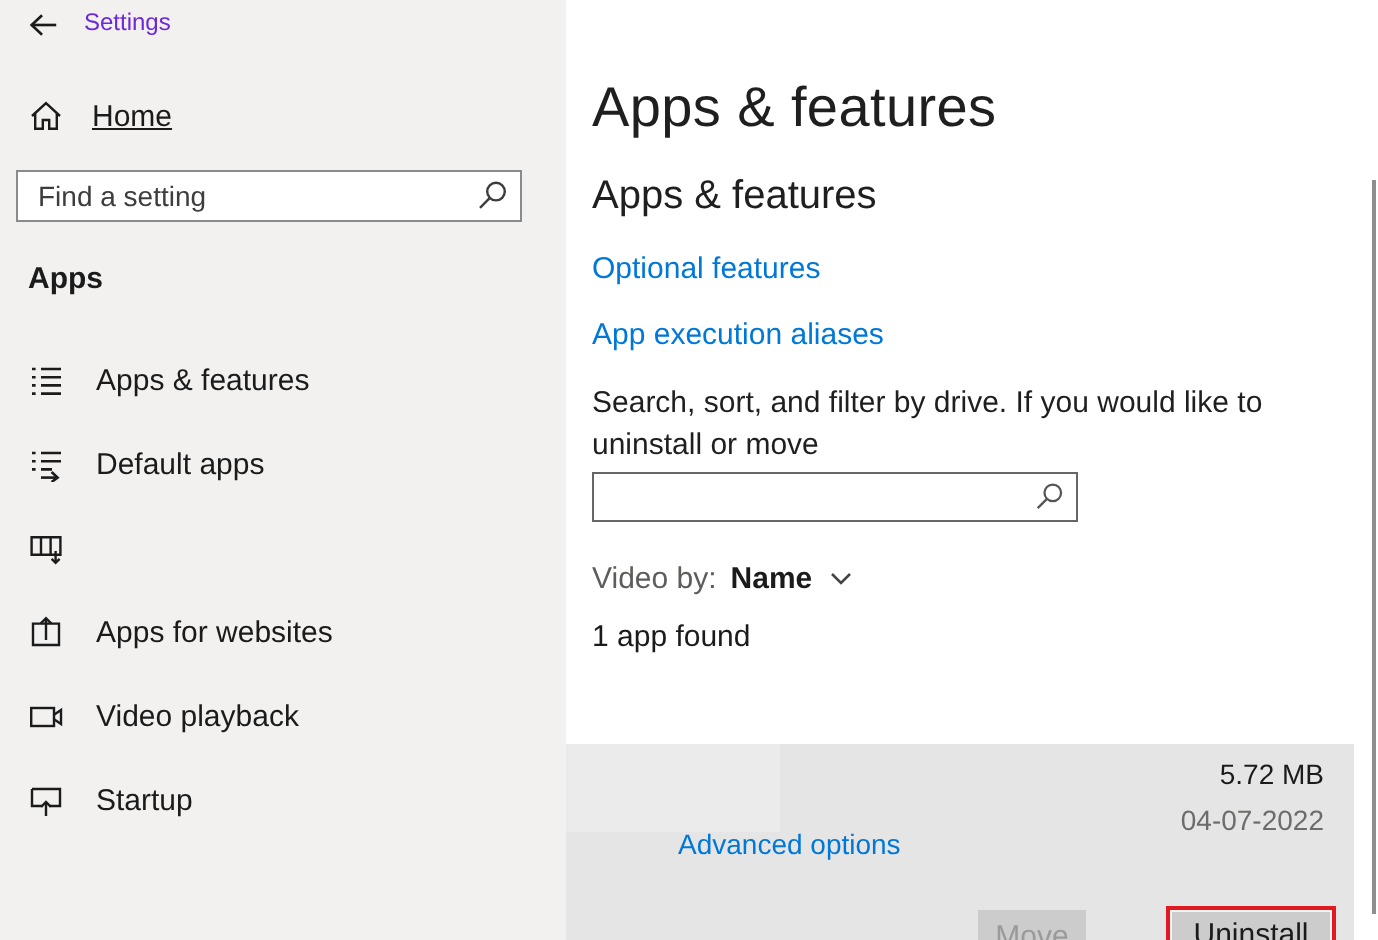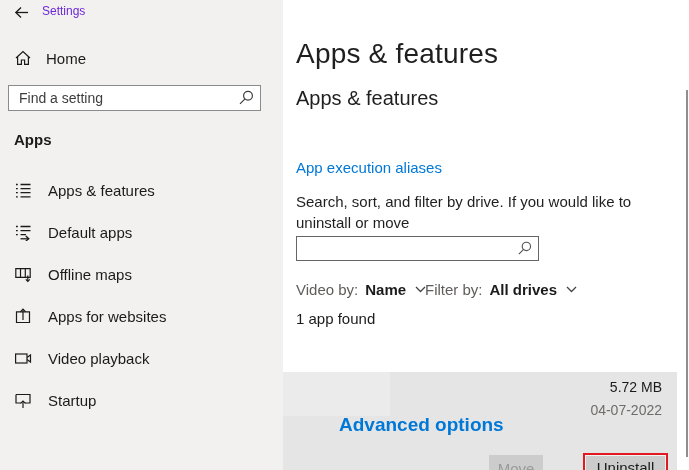--- a/index.html
+++ b/index.html
@@ -16,7 +16,7 @@
   .sidebar{position:absolute;left:0;top:0;width:283px;height:470px;background:#f2f1f0;}
   .back-btn{position:absolute;left:10px;top:2px;width:22px;height:20px;display:flex;align-items:center;justify-content:center;cursor:pointer;background:none;border:none;padding:0;}
   .win-title{position:absolute;left:42px;top:4px;font-size:12px;color:#6d28d9;}
-  .home-item{position:absolute;left:8px;top:44px;width:260px;height:28px;display:flex;align-items:center;gap:14px;padding-left:6px;cursor:pointer;}
+  .home-item{position:absolute;left:8px;top:44px;width:260px;height:28px;display:flex;align-items:center;gap:14px;padding-left:6px;cursor:pointer;text-decoration:underline;}
   .home-item .label{font-size:15px;}
   .side-search{position:absolute;left:8px;top:85px;width:253px;height:26px;}
   .side-search input{

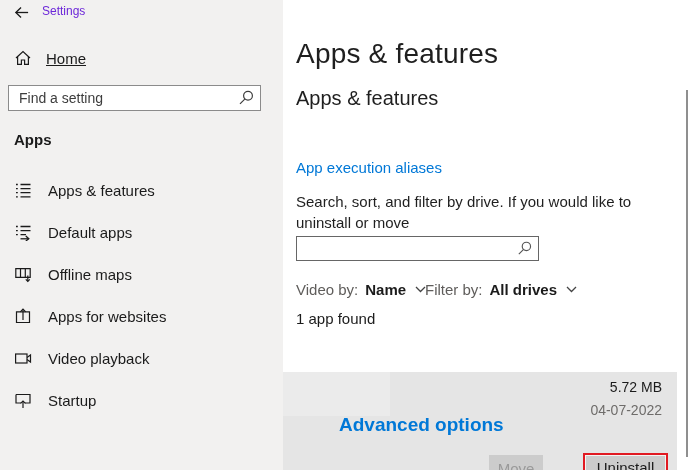--- a/index.html
+++ b/index.html
@@ -217,6 +217,7 @@
   <h1 class="page-title" style="margin:0;">Apps &amp; features</h1>
   <h2 class="section-title" style="margin:0;">Apps &amp; features</h2>
 
+  <a class="link link-optional">Optional features</a>
   <a class="link link-aliases">App execution aliases</a>
 
   <div class="desc">

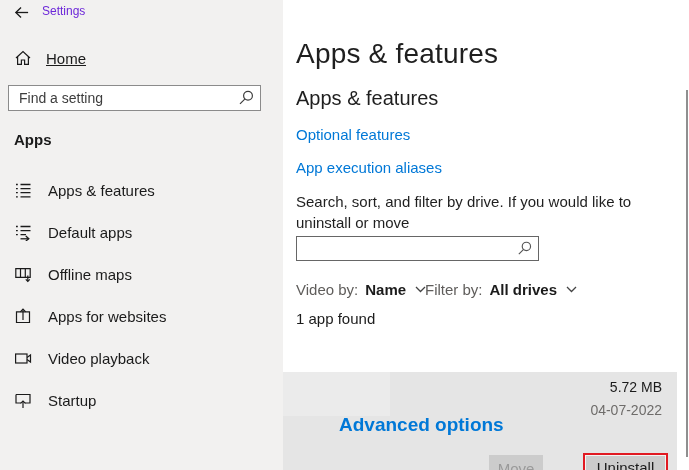--- a/index.html
+++ b/index.html
@@ -158,7 +158,6 @@
               <path d="M11.8 14.4 L13.8 16.4 L15.8 14.4"></path>
           </svg>
         </span>
-        <span class="label">Offline maps</span>
       </div>
 
       <div class="nav-item">

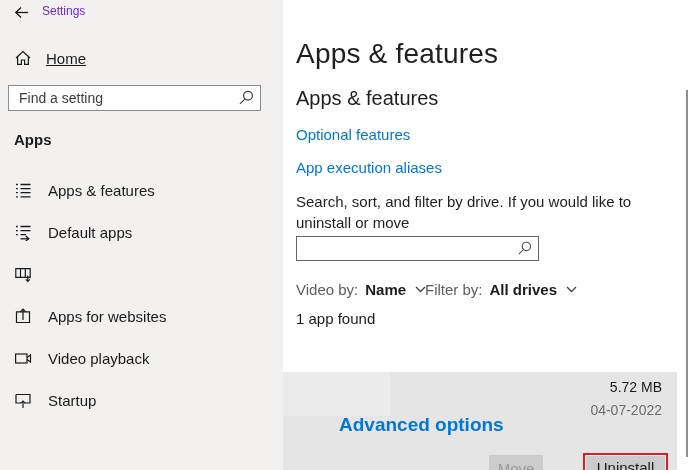--- a/index.html
+++ b/index.html
@@ -244,15 +244,6 @@
     </span>
   </div>
 
-  <div class="dd-row dd-filter">
-    <span class="dd-label">Filter by:</span>
-    <span class="dd-value">All drives</span>
-    <span class="dd-chev icon">
-      <svg width="11" height="7" viewBox="0 0 11 7" fill="none" stroke="#444" stroke-width="1.3">
-        <path d="M1 1 L5.5 5.5 L10 1"></path>
-      </svg>
-    </span>
-  </div>
 
   <div class="result-count">1 app found</div>
 

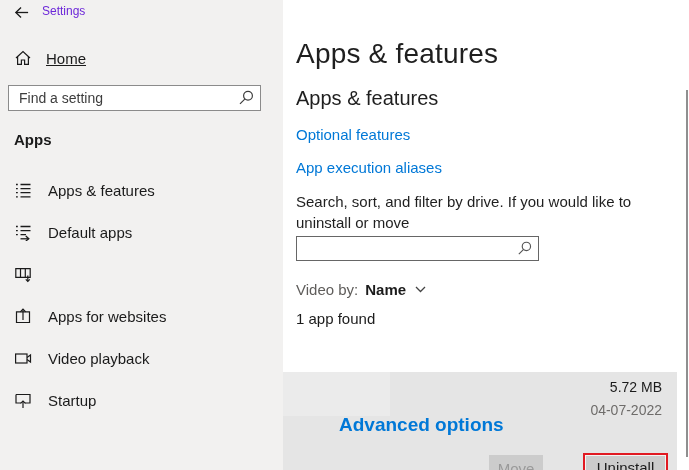--- a/index.html
+++ b/index.html
@@ -65,7 +65,7 @@
   .app-redacted{position:absolute;left:0;top:0;width:107px;height:44px;background:#ebebeb;}
   .app-size{position:absolute;right:15px;top:7px;font-size:14px;color:#1b1b1b;}
   .app-date{position:absolute;right:15px;top:30px;font-size:14px;color:#6e6c6a;}
-  .app-advanced{position:absolute;left:56px;top:42px;font-size:19px;font-weight:700;}
+  .app-advanced{position:absolute;left:56px;top:42px;font-size:14px;font-weight:400;}
   .btn{
     font-family:"Liberation Sans",sans-serif;font-size:15px;border:none;background:#cccccc;
     display:flex;align-items:center;justify-content:center;cursor:pointer;padding:0;

